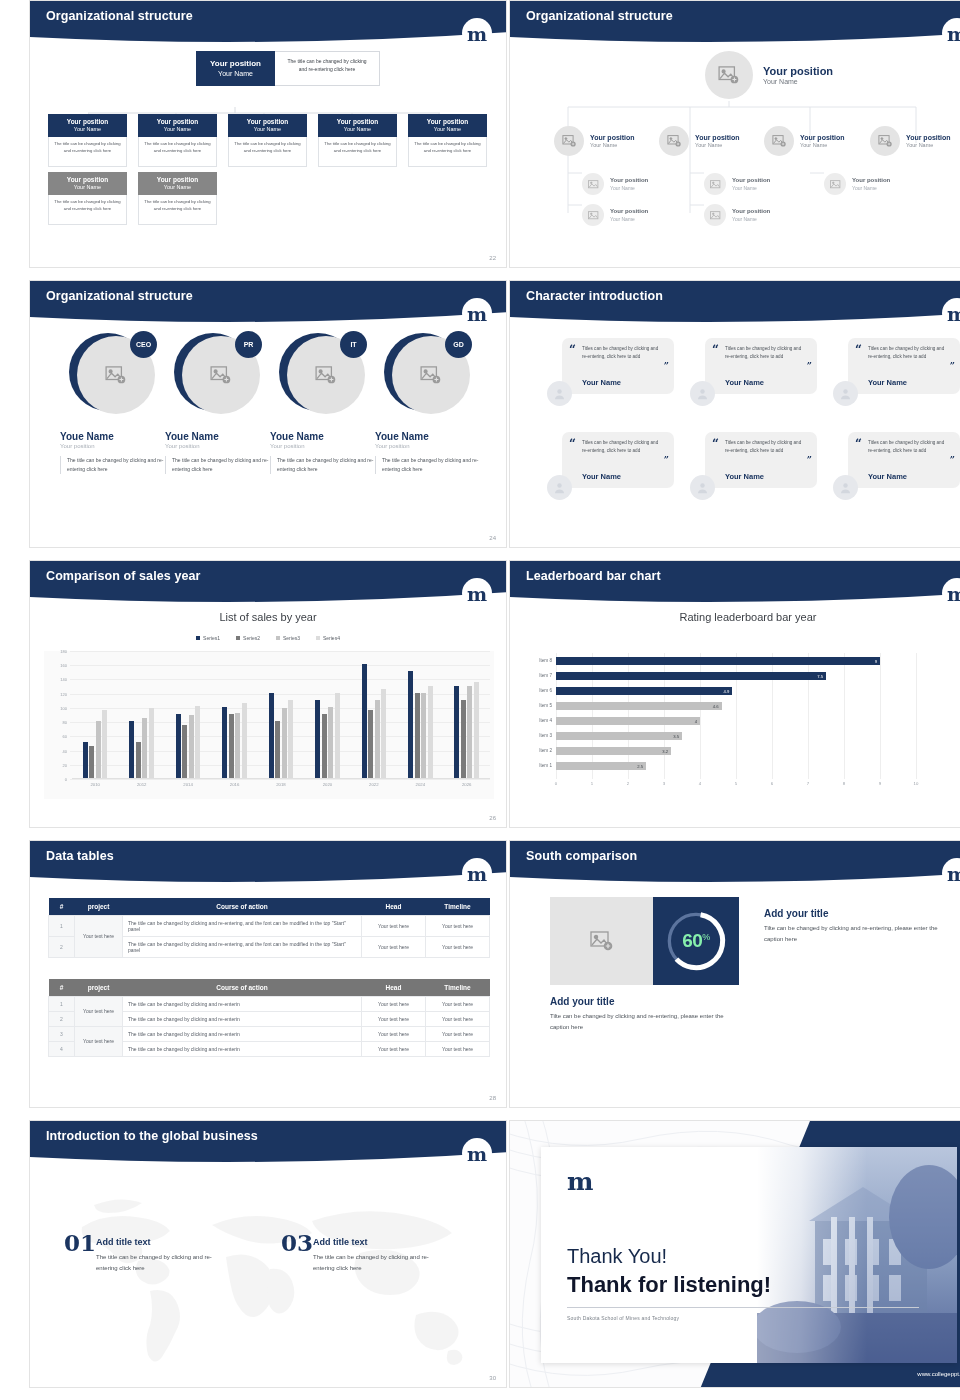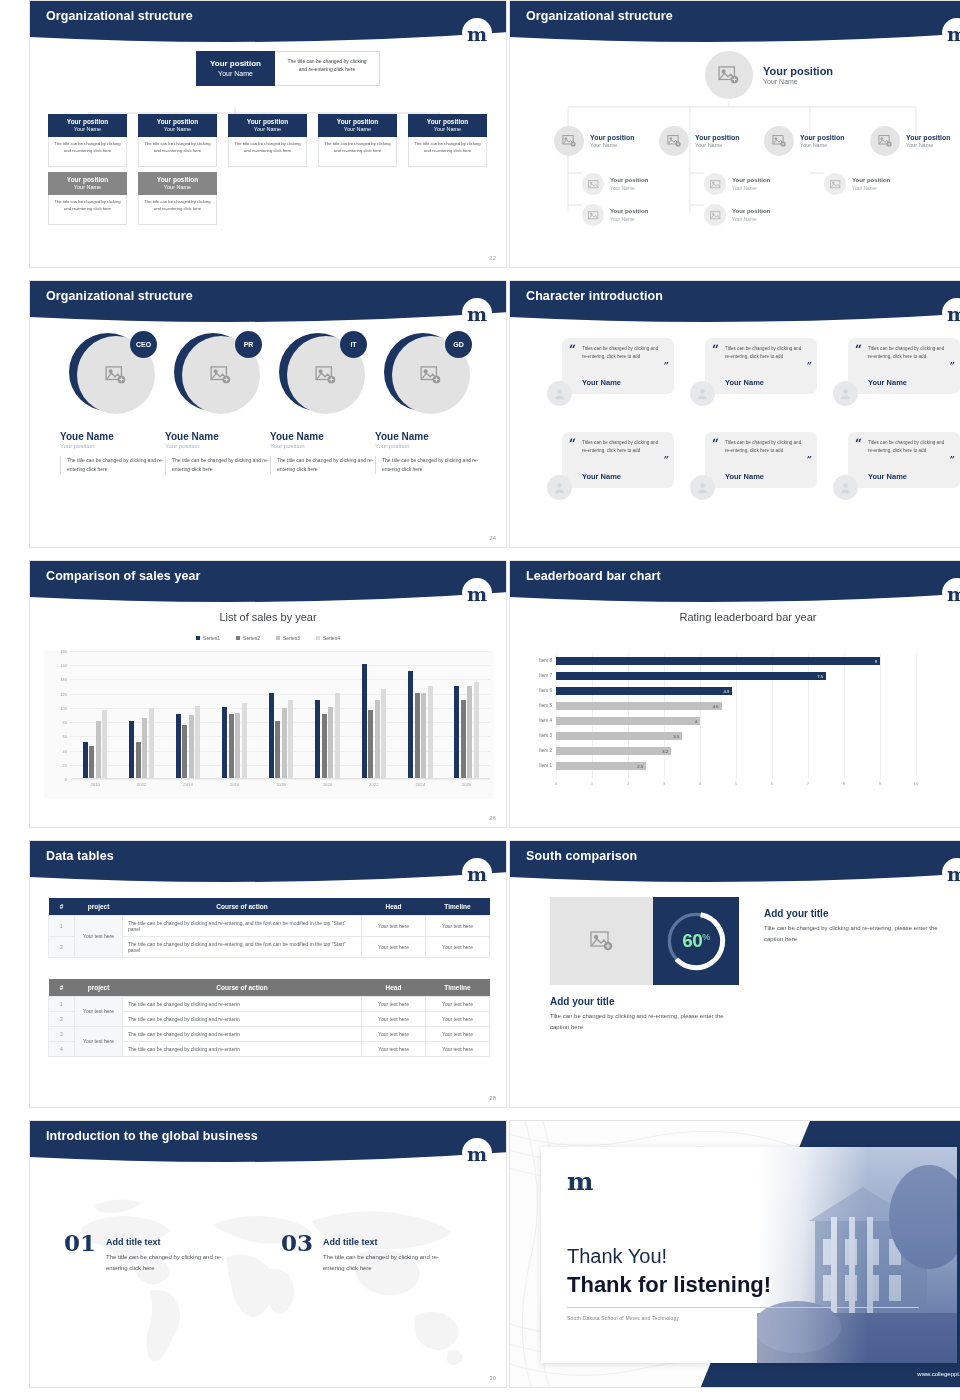--- a/index.html
+++ b/index.html
@@ -197,7 +197,7 @@
   
   .map-wrap { position:absolute; left:0; top:44px; width:478px; height:224px; overflow:hidden; }
   .map-wrap svg { opacity:.5; }
-  .num-blk { position:absolute; top:110px; display:flex; align-items:flex-start; gap:10px; }
+  .num-blk { position:absolute; top:110px; display:flex; align-items:flex-start; }
   .bignum { font-size:23px; font-weight:bold; color:#1b3560; line-height:1; font-family:"DejaVu Serif", serif; }
   .nt { font-size:9px; font-weight:bold; color:#1b3560; margin-top:6px; }
   .nb { font-size:6px; line-height:1.9; color:#4d535a; margin-top:5px; width:130px; }

